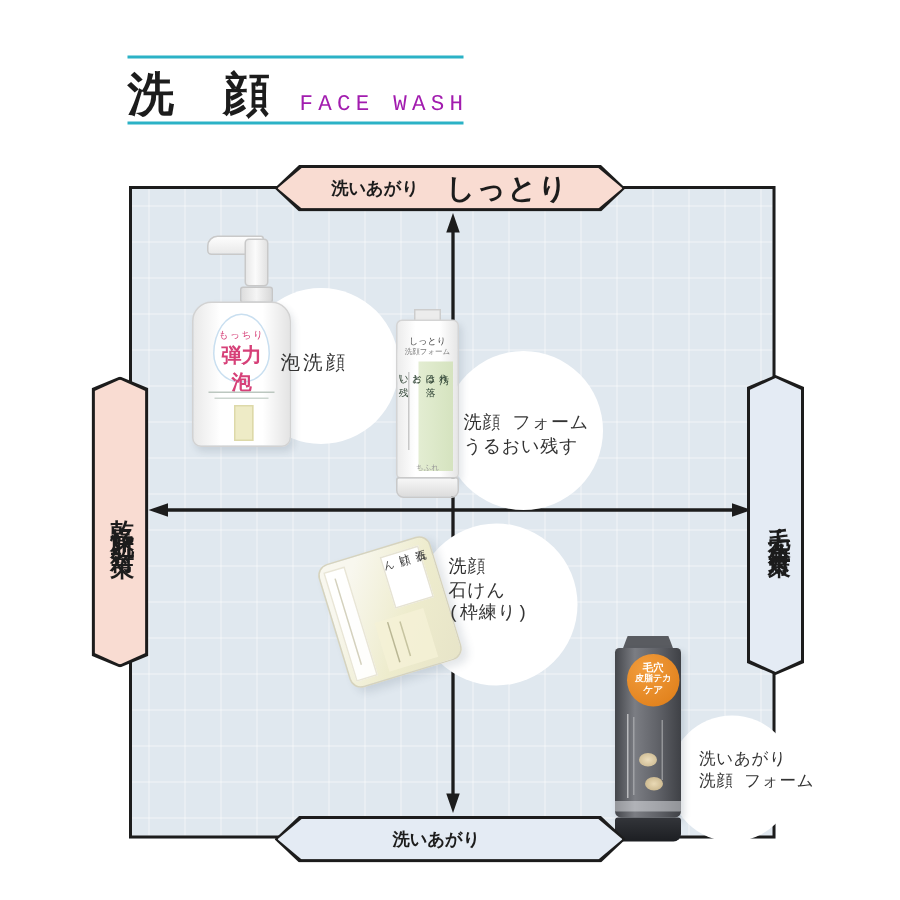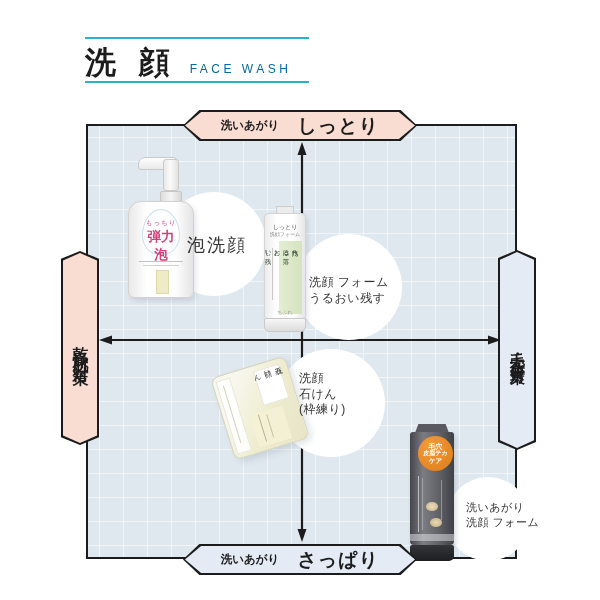--- a/index.html
+++ b/index.html
@@ -5,7 +5,7 @@
   * { box-sizing: border-box; margin: 0; padding: 0; }
   html, body { background: #fff; }
   .page { position: relative; width: 600px; height: 600px; background: #fff; overflow: hidden;
-          font-family: Liberation Sans, sans-serif; color: #1c1c1c; }
+          font-family: Liberation Mono, monospace; color: #1c1c1c; }
 
   
   .rule { position: absolute; left: 85px; width: 224px; height: 2px; background: #2bb2c6; }

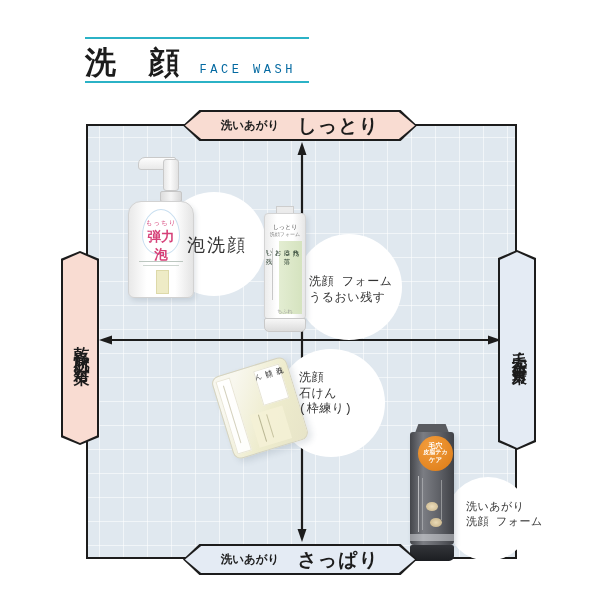--- a/index.html
+++ b/index.html
@@ -13,7 +13,7 @@
   .rule.r2 { top: 81px; }
   .title-row { position: absolute; left: 85px; top: 42px; display: flex; align-items: baseline; gap: 13px; }
   .title-ja { font-size: 31px; font-weight: 700; letter-spacing: 7px; color: #1c1c1c; white-space: nowrap; }
-  .title-en { font-size: 12px; font-weight: 500; letter-spacing: 3.5px; color: #0369a1; white-space: nowrap; }
+  .title-en { font-size: 15px; font-weight: 500; letter-spacing: 3.5px; color: #a21caf; white-space: nowrap; }
 
   
   .chart { position: absolute; left: 86px; top: 124px; width: 431px; height: 435px;

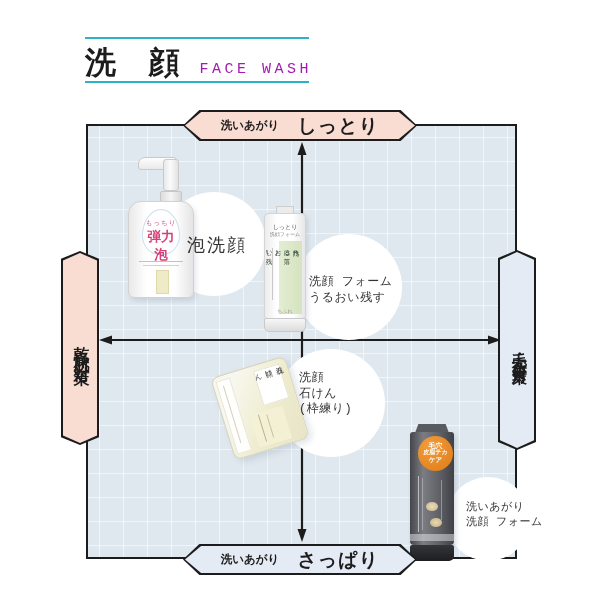--- a/index.html
+++ b/index.html
@@ -54,7 +54,7 @@
   
   .ann { position: absolute; z-index: 5; color: #333; white-space: nowrap; }
   .ann div { white-space: nowrap; }
-  .ann1 { left: 187px; top: 233px; font-size: 18px; letter-spacing: 2px; }
+  .ann1 { left: 187px; top: 233px; font-size: 13px; letter-spacing: 2px; }
   .ann2 { left: 309px; top: 274px; font-size: 12px; line-height: 16px; letter-spacing: .5px; }
   .ann3 { left: 299px; top: 371px; font-size: 12px; line-height: 15.5px; letter-spacing: .5px; }
   .ann4 { left: 466px; top: 500px; font-size: 11px; line-height: 15px; letter-spacing: .5px; }

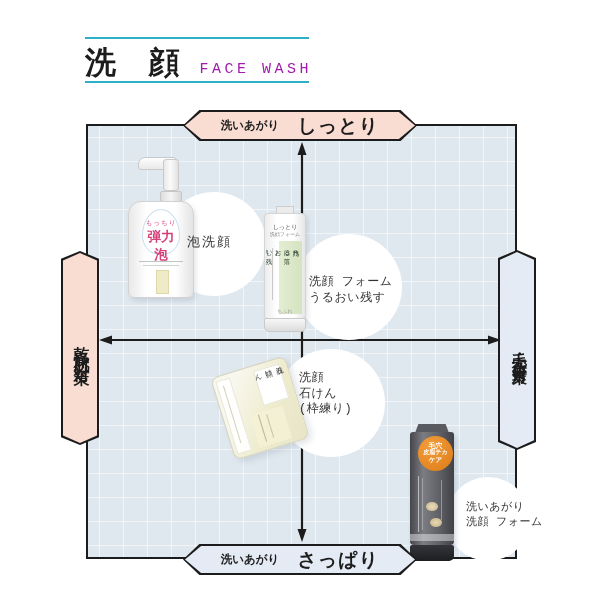--- a/index.html
+++ b/index.html
@@ -156,7 +156,6 @@
     <div class="outer hexh"></div>
     <div class="inner hexh">
       <span class="bprefix">洗いあがり</span>
-      <span class="bmain">さっぱり</span>
     </div>
   </div>
   <div class="banner banner-left">

